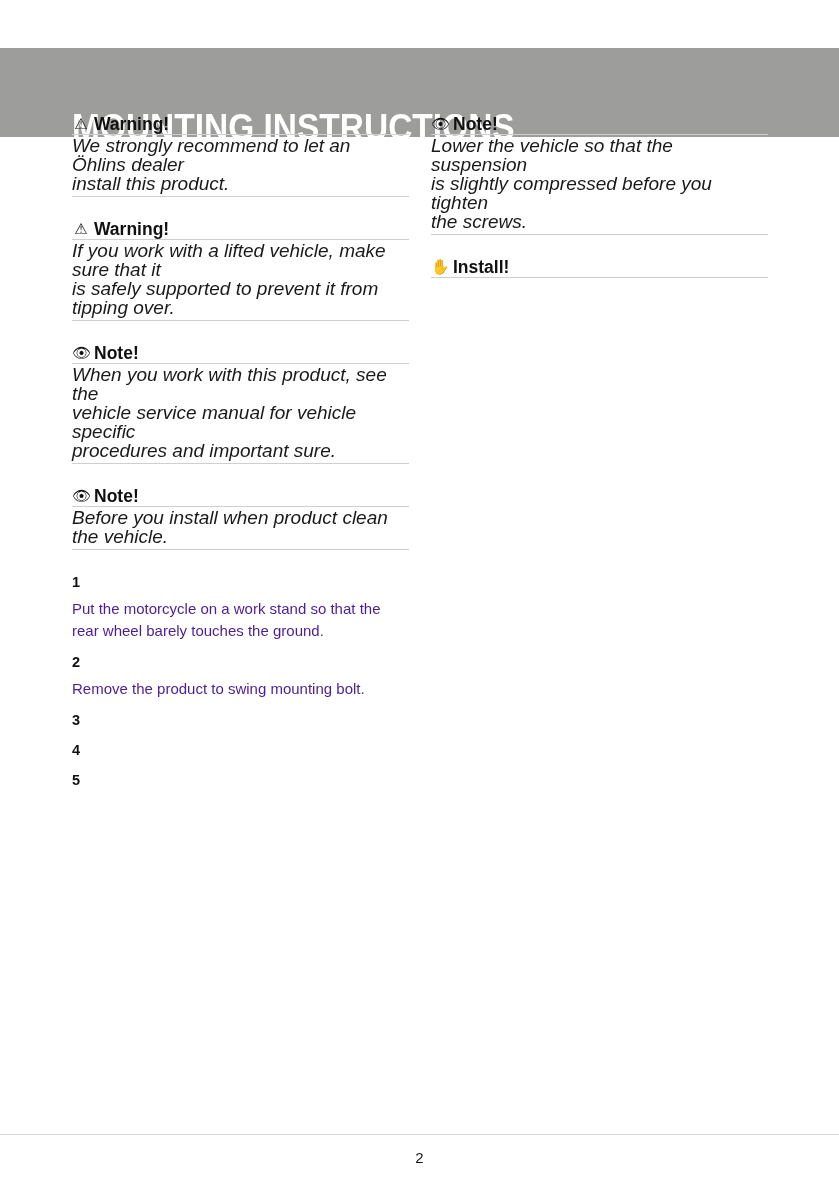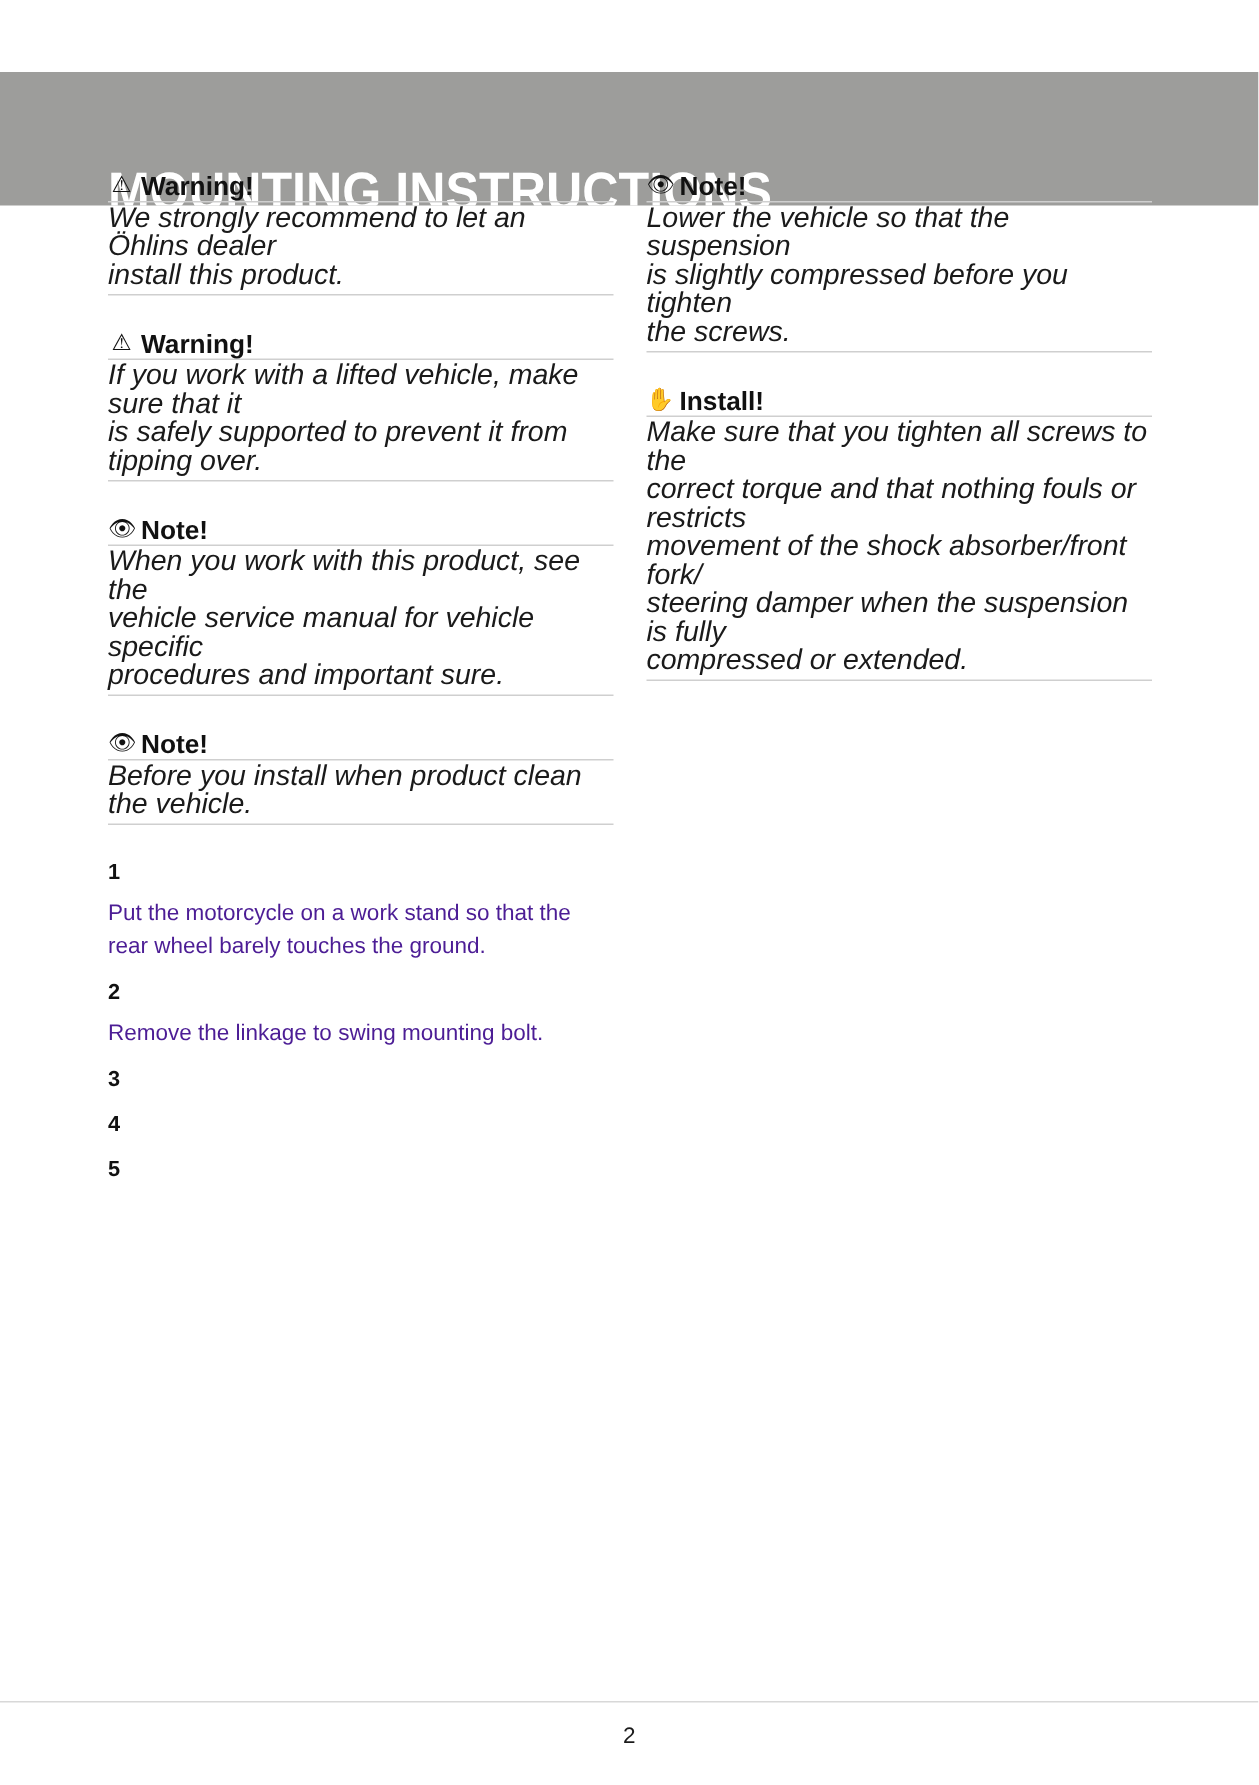--- a/index.html
+++ b/index.html
@@ -111,11 +111,6 @@
       <span class="icon">✋</span>
       <span>Install!</span>
     </div>
-    <div class="box-body">Make sure that you tighten all screws to the
-correct torque and that nothing fouls or restricts
-movement of the shock absorber/front fork/
-steering damper when the suspension is fully
-compressed or extended.</div>
   </div>
 </div>
 

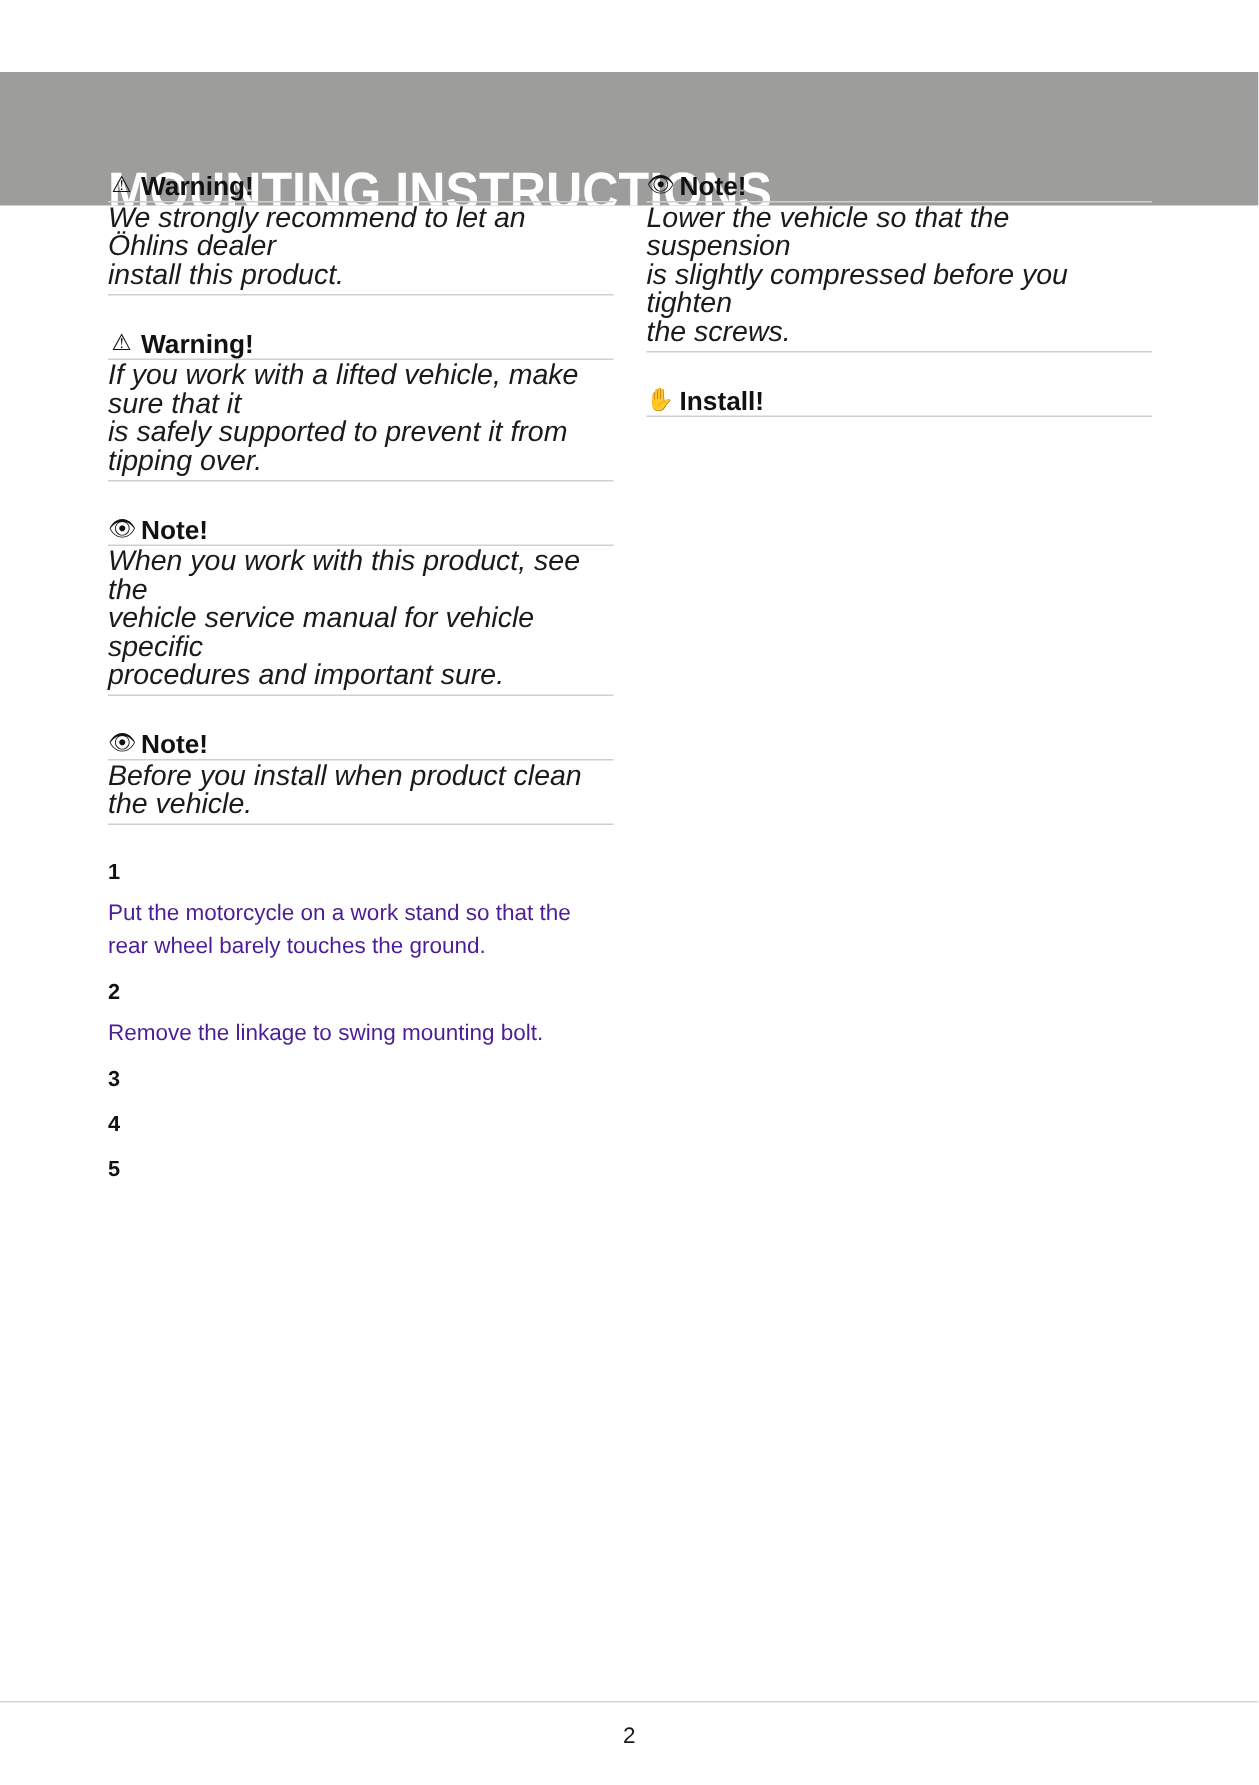--- a/index.html
+++ b/index.html
@@ -81,7 +81,7 @@
     </div>
     <div class="step">
       <div class="step-num">2</div>
-      <div class="step-text">Remove the linkage to swing mounting bolt.</div>
+      <div class="step-text">Remove the product to swing mounting bolt.</div>
     </div>
     <div class="step">
       <div class="step-num">3</div>

